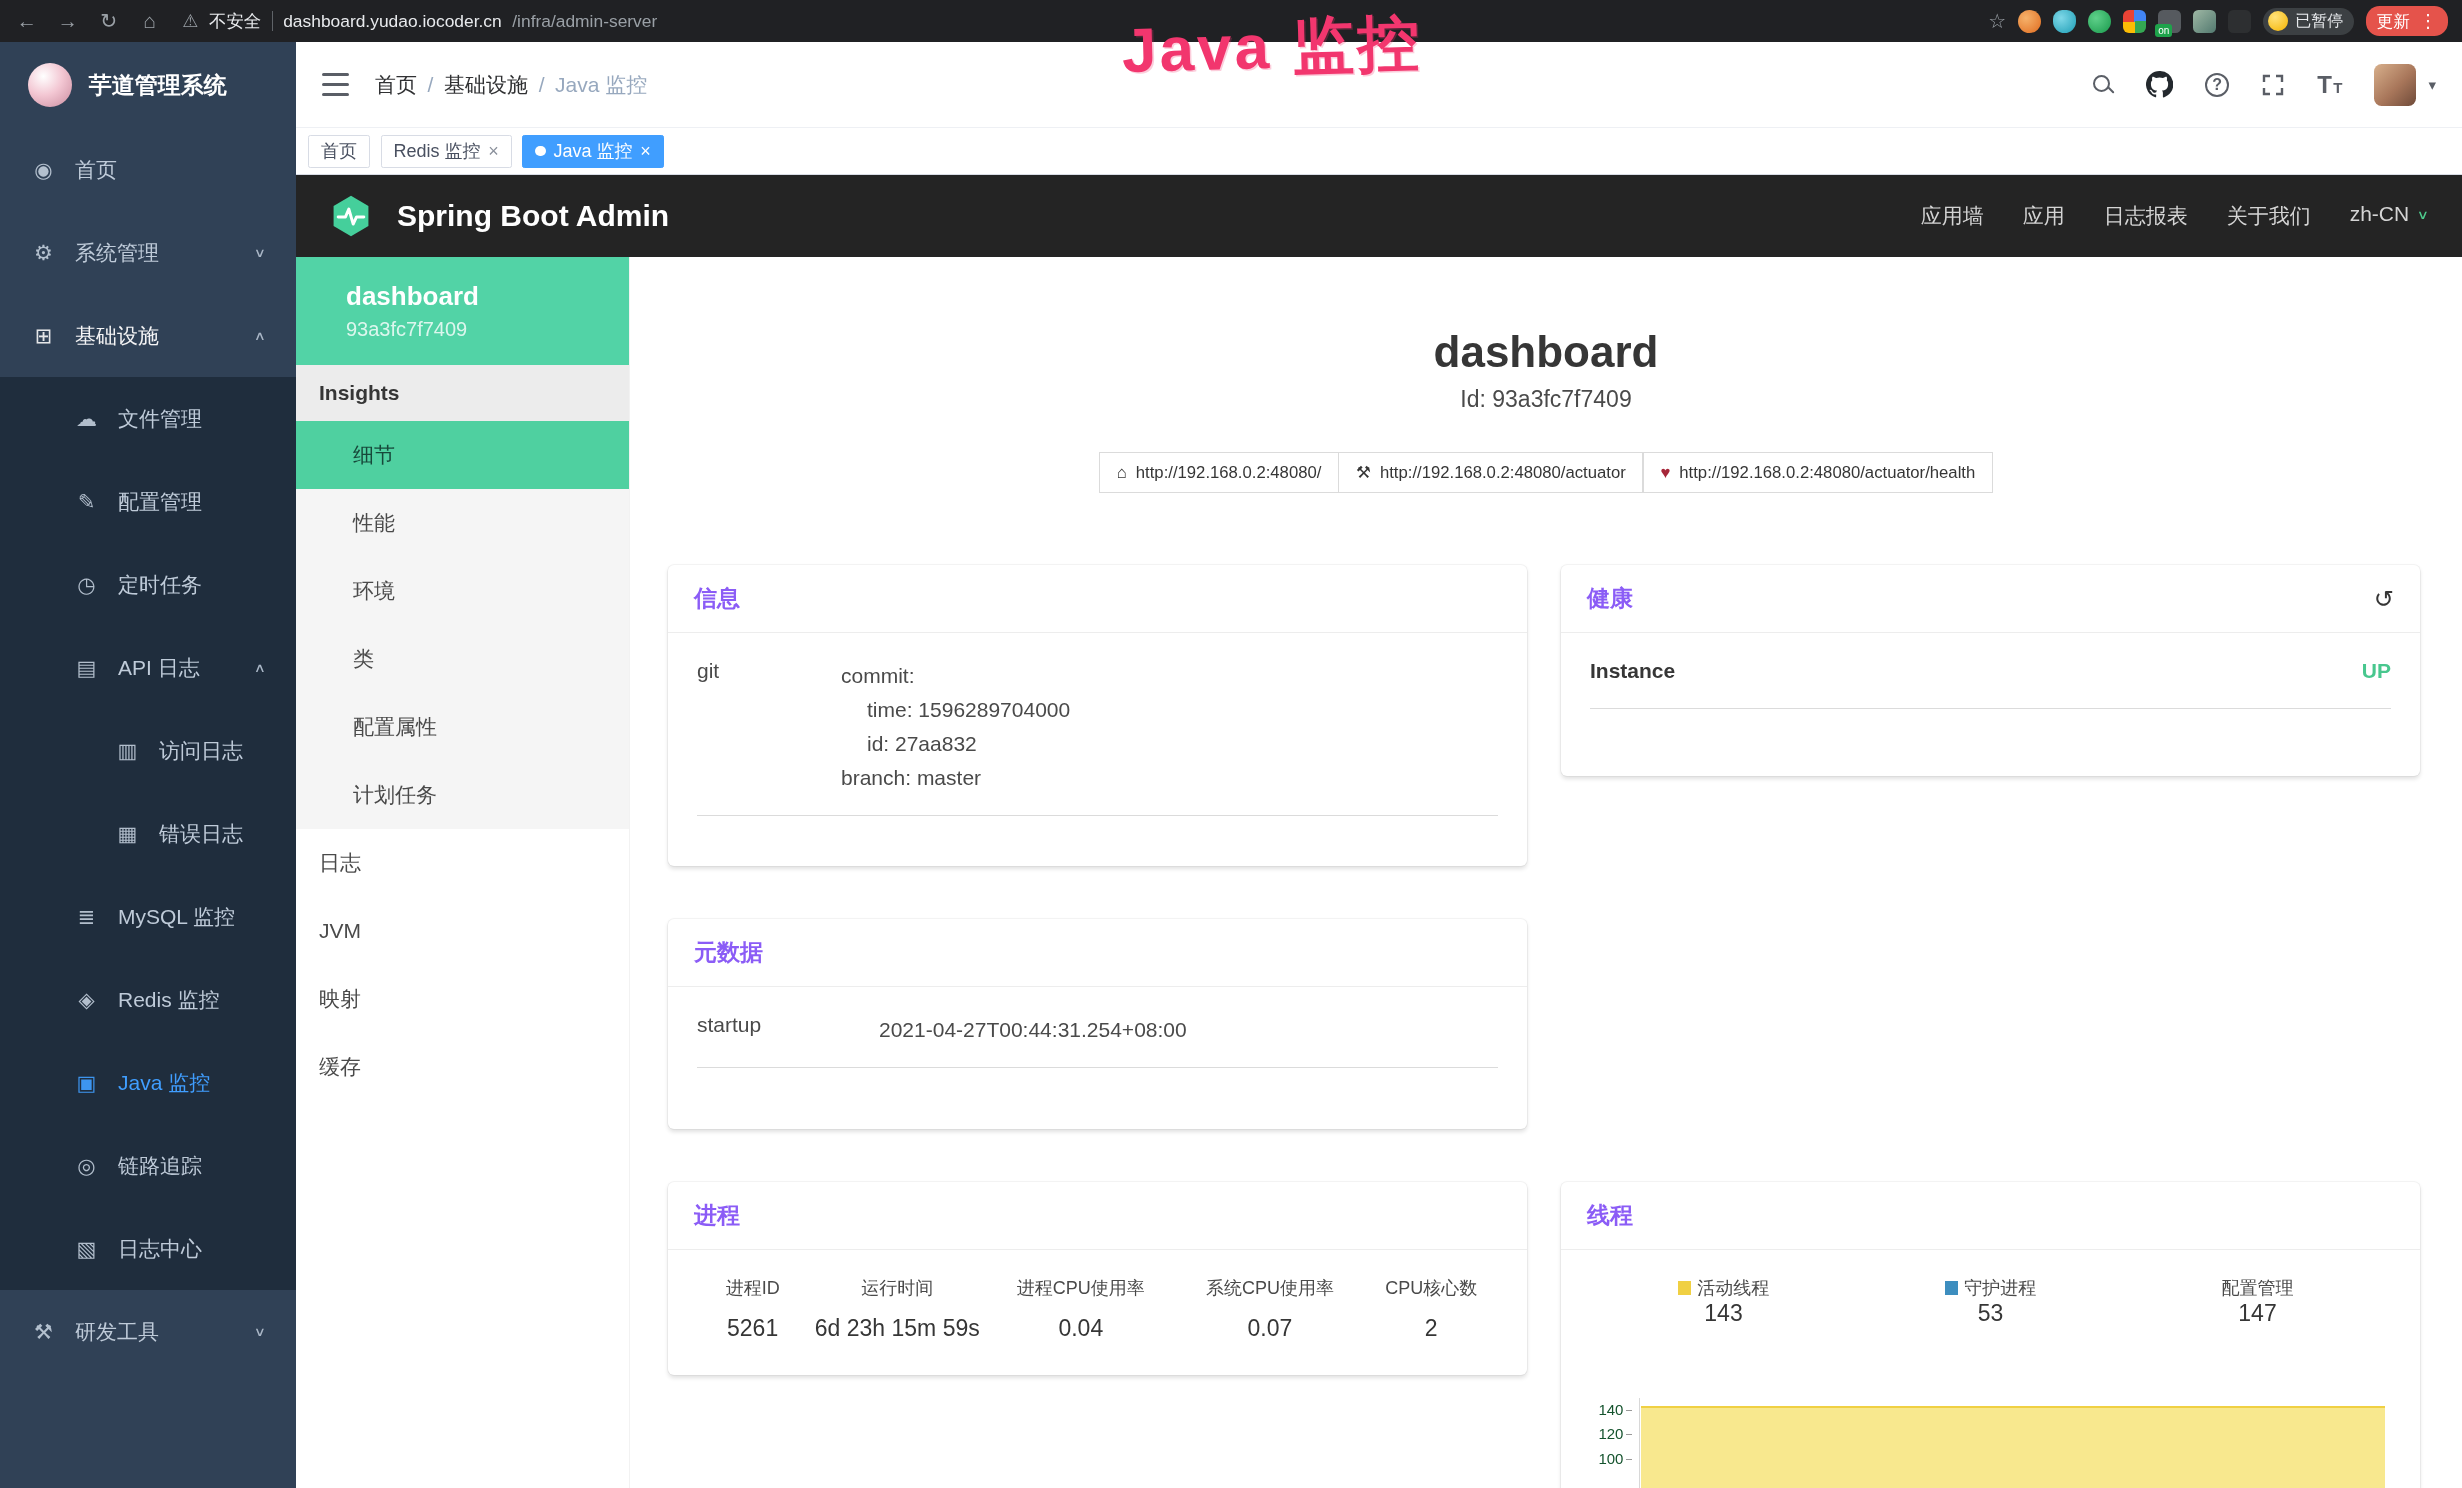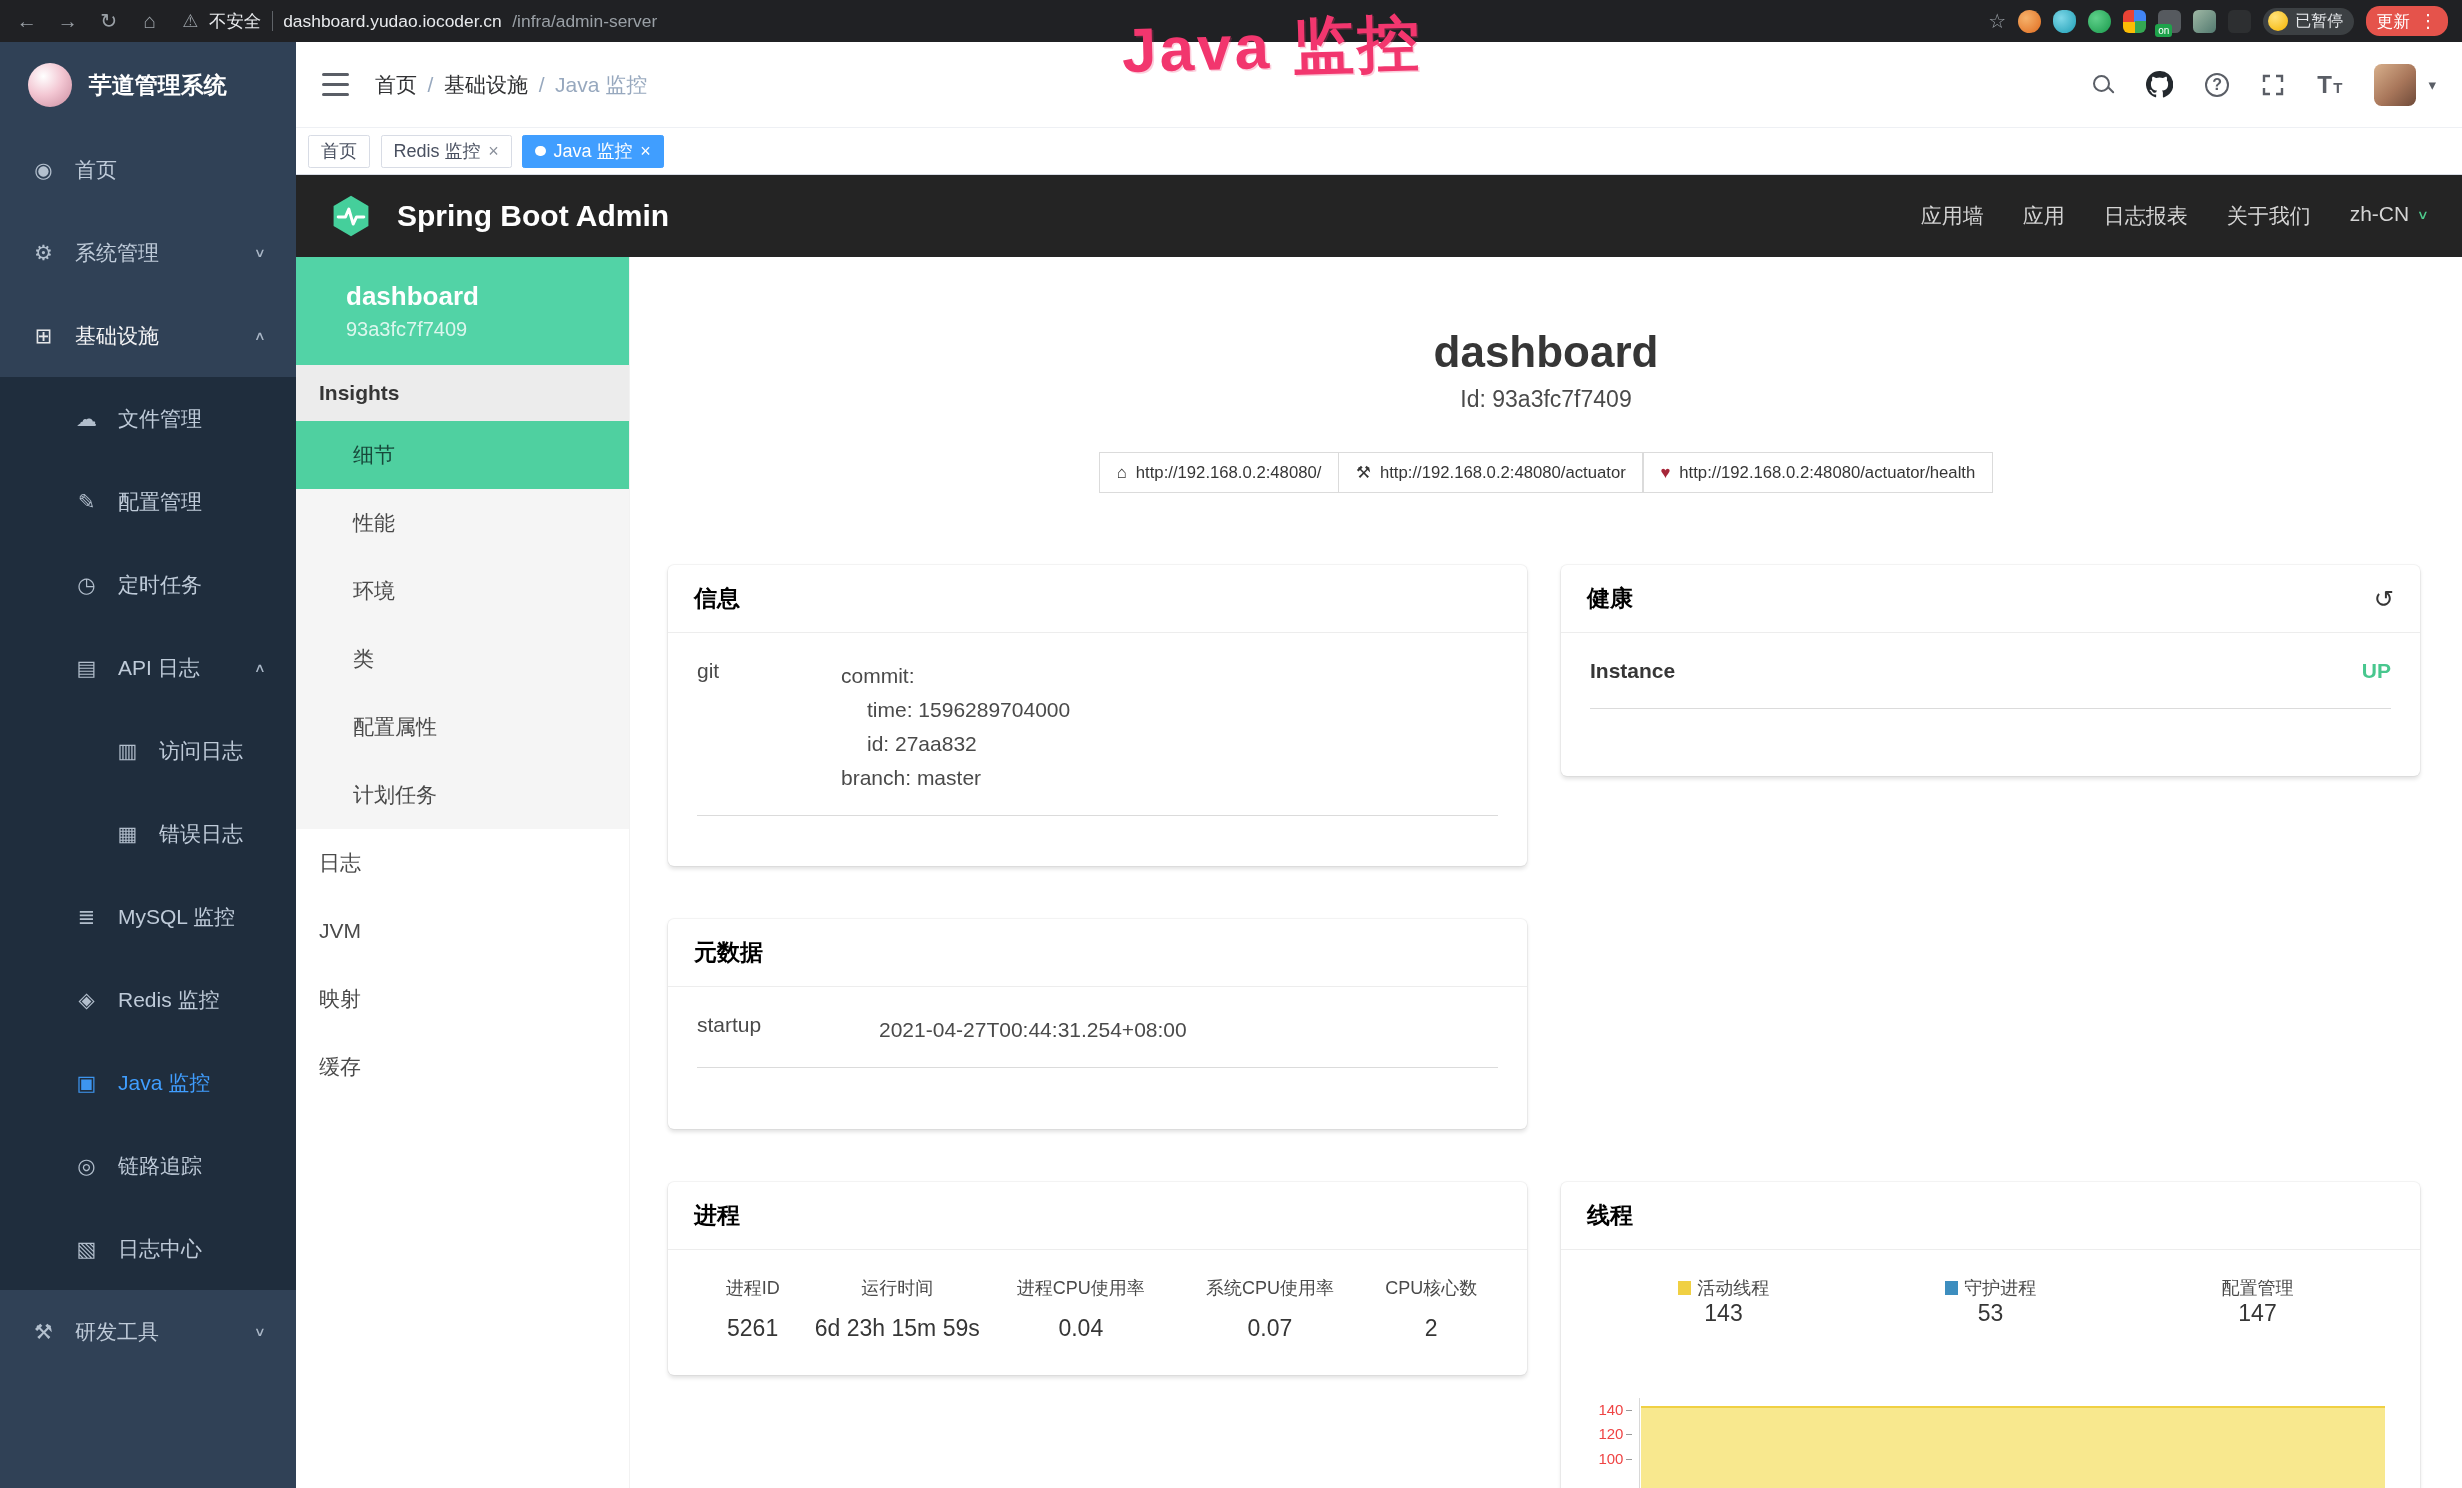--- a/index.html
+++ b/index.html
@@ -144,7 +144,7 @@
   .card { background:#fff; border-radius:6px; align-self:start;
     box-shadow:0 2.3px 4.6px rgba(10,10,10,.12), 0 0 0 0.8px rgba(10,10,10,.05); }
   .card-head { display:flex; align-items:center; padding:18px 26px; border-bottom:0.8px solid #ededed; }
-  .card-title { font-size:23px; font-weight:bold; color:#000000; }
+  .card-title { font-size:23px; font-weight:bold; color:#8b5cf6; }
   .card-head .history-ic { margin-left:auto; font-size:24px; color:#363636; cursor:pointer; line-height:1; }
   .card-body { padding:26px 29px 0 29px; }
 

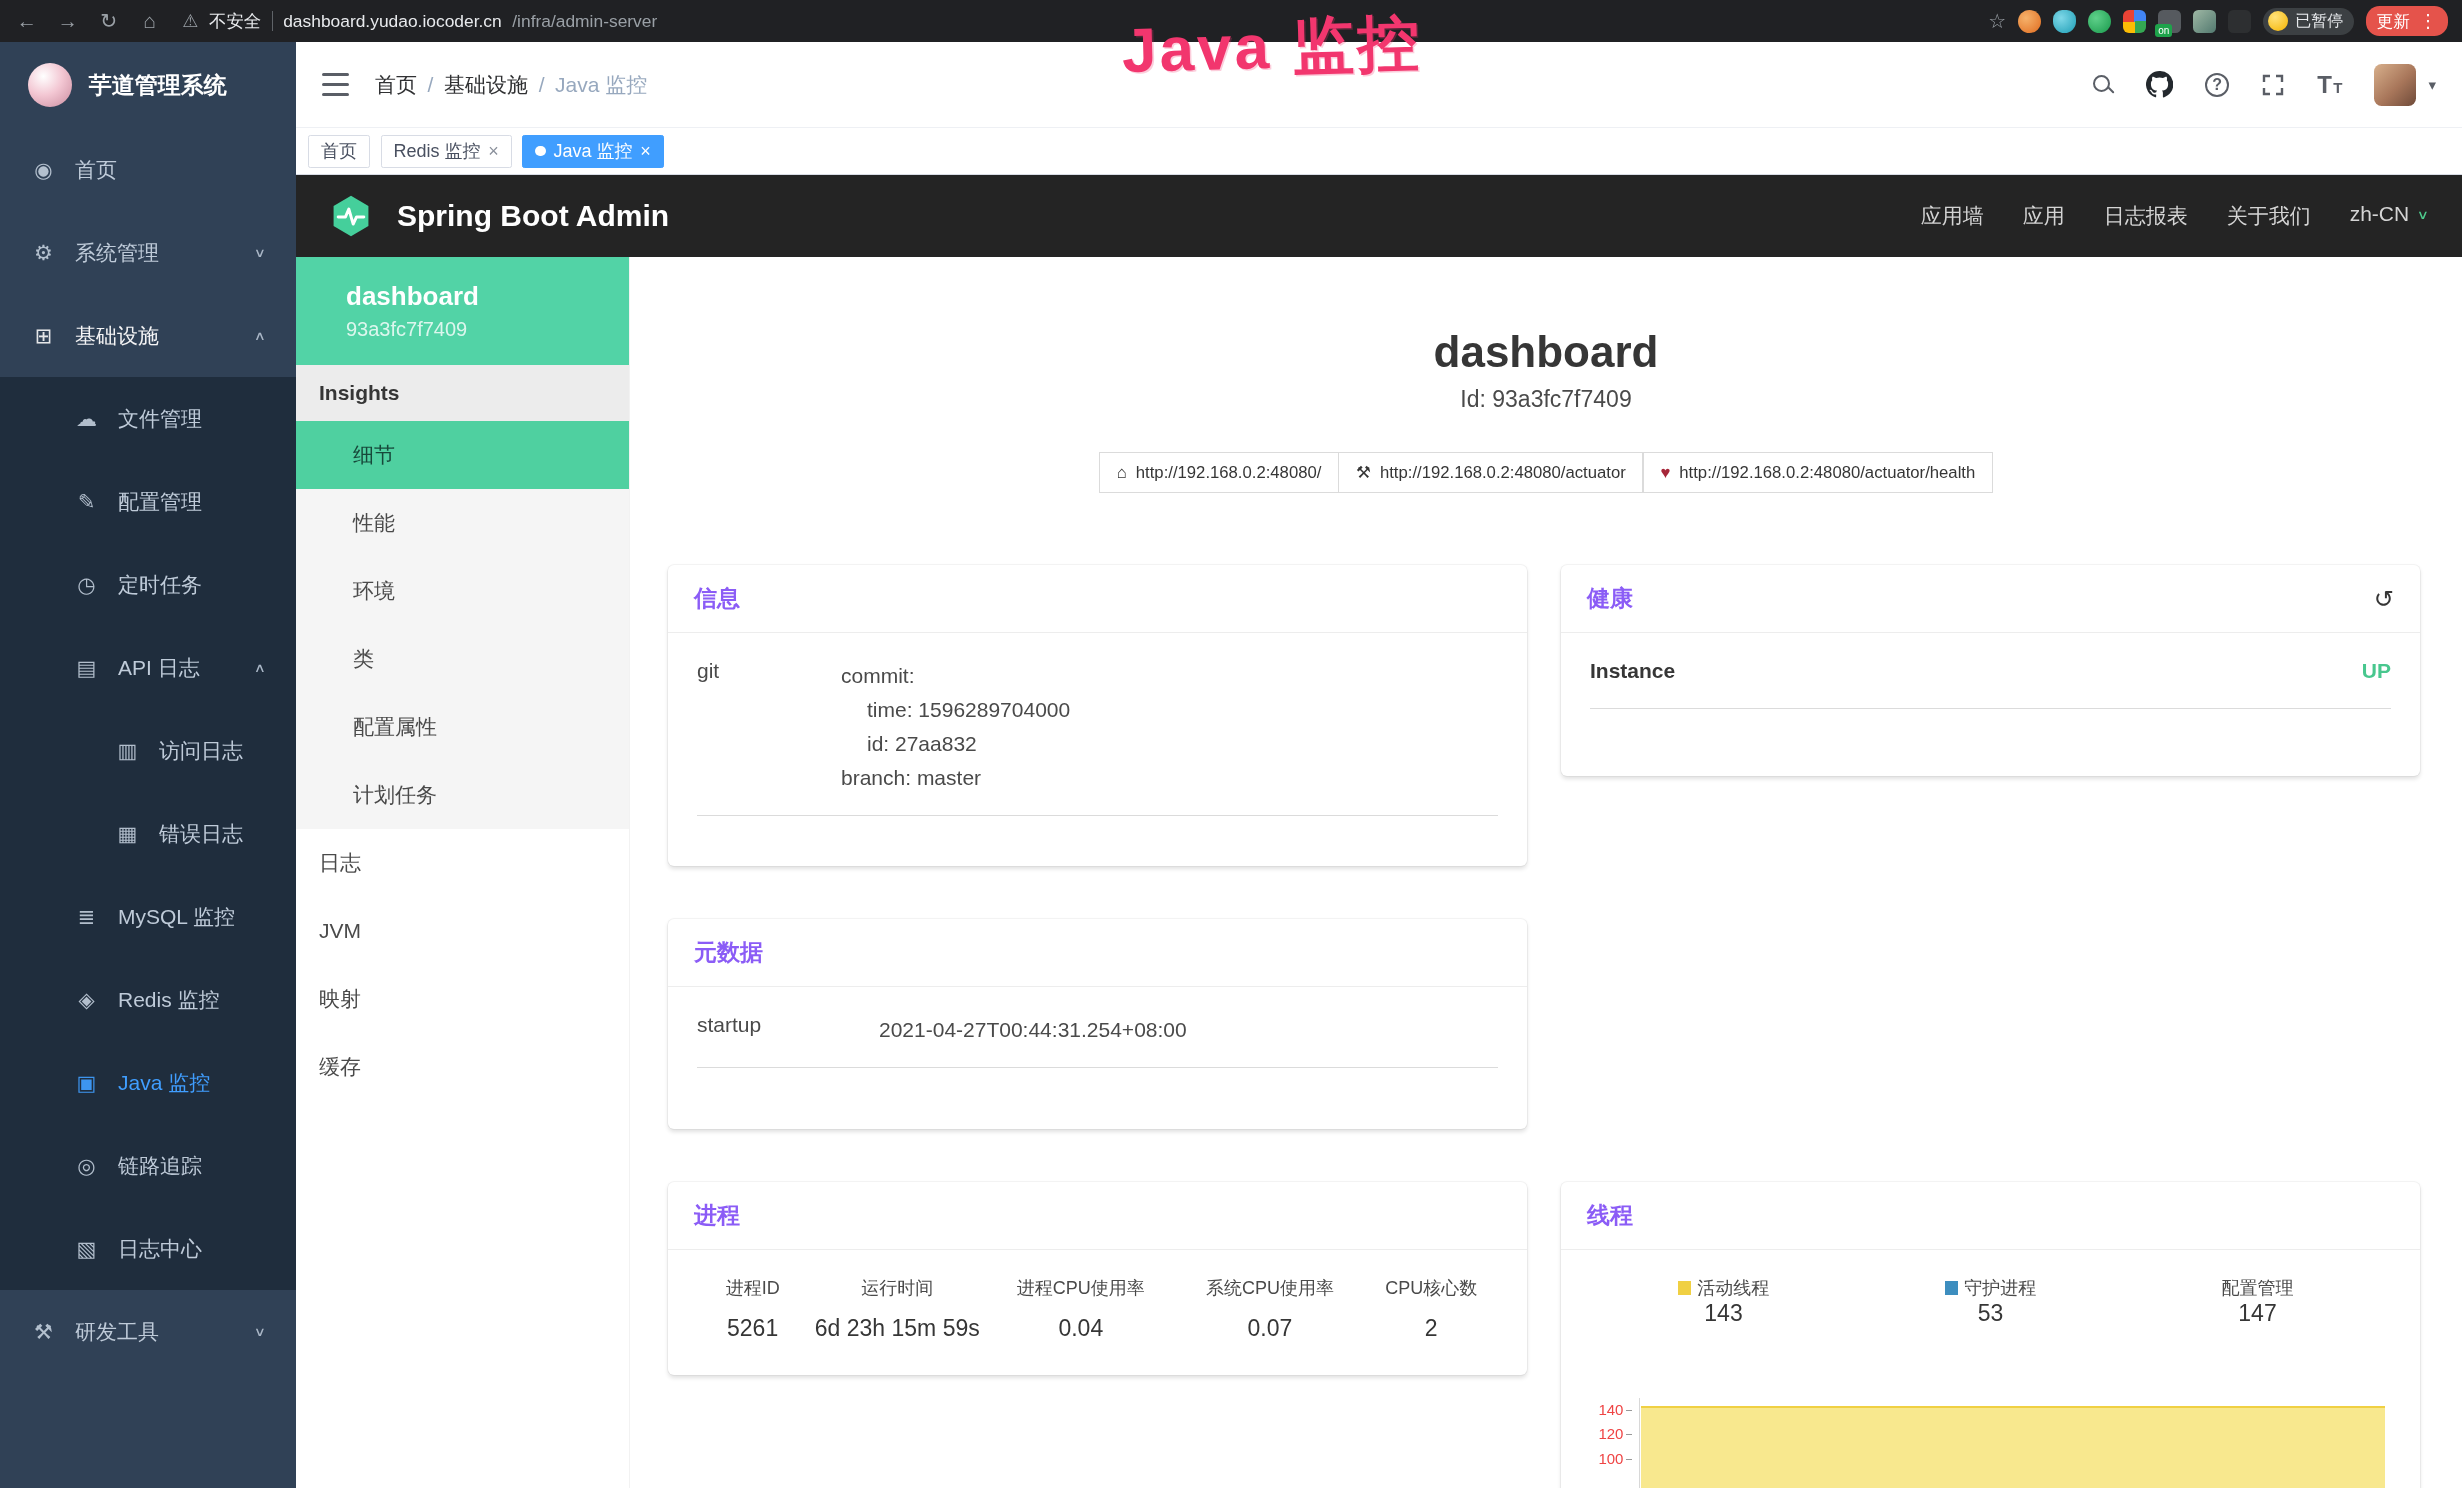--- a/index.html
+++ b/index.html
@@ -176,7 +176,7 @@
 
   .chart { position:relative; height:197px; margin-top:44px; }
   .yaxis { position:absolute; left:0; top:30px; width:44px; }
-  .ytick { position:absolute; right:10.6px; width:33px; text-align:right; font-size:15px; color:#ef4444; }
+  .ytick { position:absolute; right:10.6px; width:33px; text-align:right; font-size:15px; color:#14532d; }
   .ytick::after { content:""; position:absolute; right:-9px; top:50%; width:6px; height:1.5px; background:#999; }
   .yt0 { top:0; } .yt1 { top:24px; } .yt2 { top:49px; }
   .plot { position:absolute; left:49px; right:6px; top:27px; bottom:-15px; border-left:0.8px solid #d8d8d8; }

